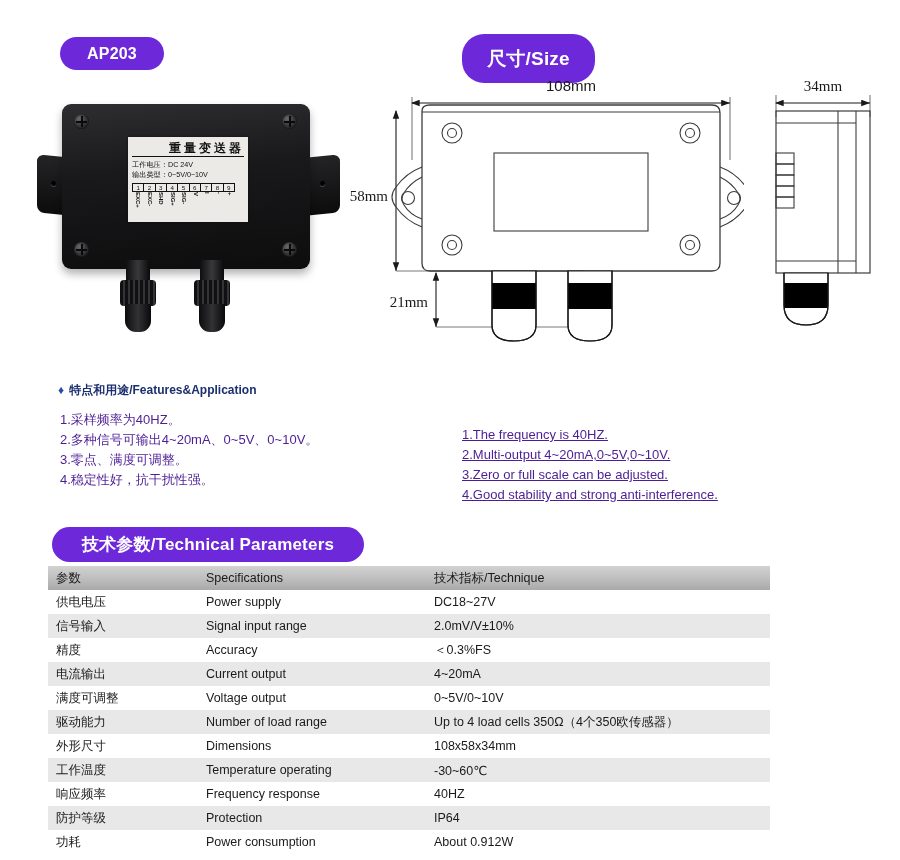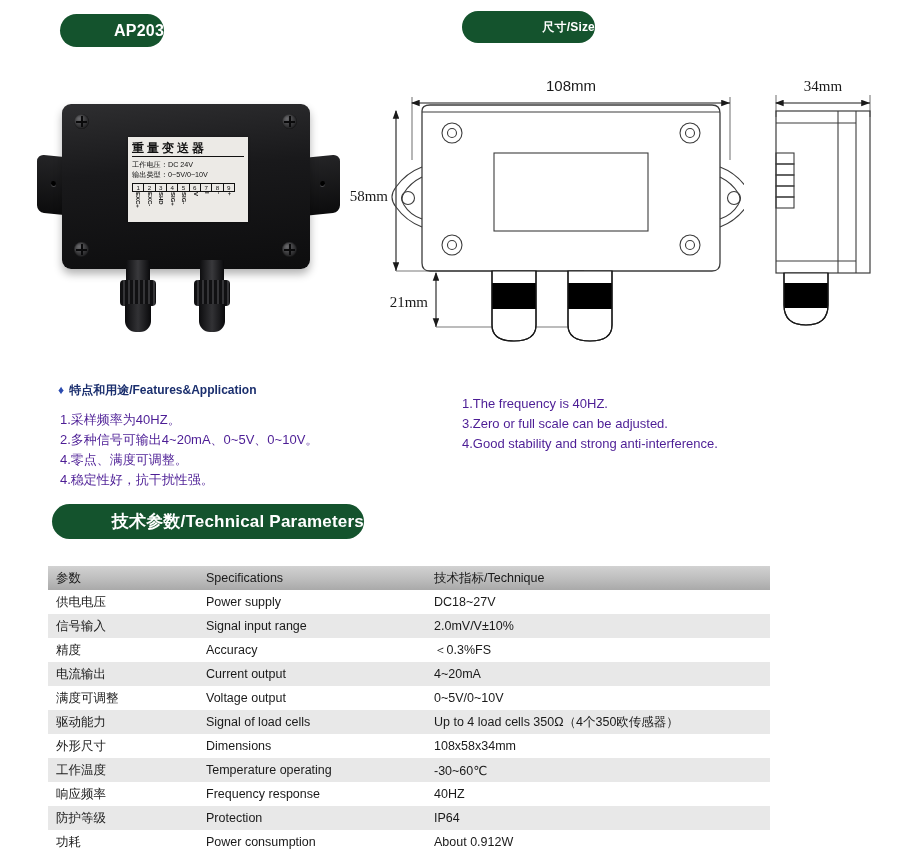--- a/index.html
+++ b/index.html
@@ -16,15 +16,16 @@
   
   .pill {
     position: absolute;
-    background: #14532d;
+    background: #6d28d9;
     color: #ffffff;
     border-radius: 22px;
     font-weight: bold;
     display: flex;
     align-items: center;
-    justify-content: flex-end;
+    justify-content: center;
     letter-spacing: .2px;
     box-sizing: border-box;
+    margin-top: 23px;
   }
   #pill-model { left: 60px; top: 14px; width: 104px; height: 33px; font-size: 16px; }
   #pill-size  { left: 462px; top: 11px; width: 133px; height: 32px; font-size: 12px; }

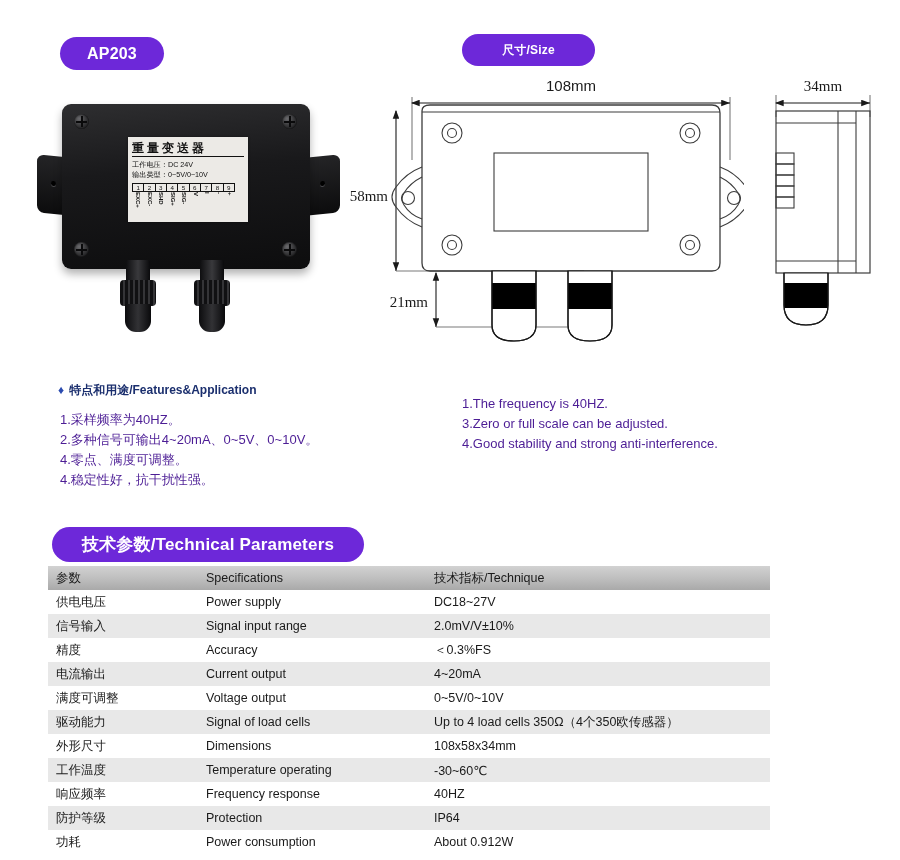--- a/index.html
+++ b/index.html
@@ -28,7 +28,7 @@
     margin-top: 23px;
   }
   #pill-model { left: 60px; top: 14px; width: 104px; height: 33px; font-size: 16px; }
-  #pill-size  { left: 462px; top: 11px; width: 133px; height: 32px; font-size: 12px; }
+  #pill-size  { left: 462px; top: 11px; width: 133px; height: 49px; font-size: 19px; }
   #pill-tech  { left: 52px; top: 504px; width: 312px; height: 35px; font-size: 17px; }
 
   

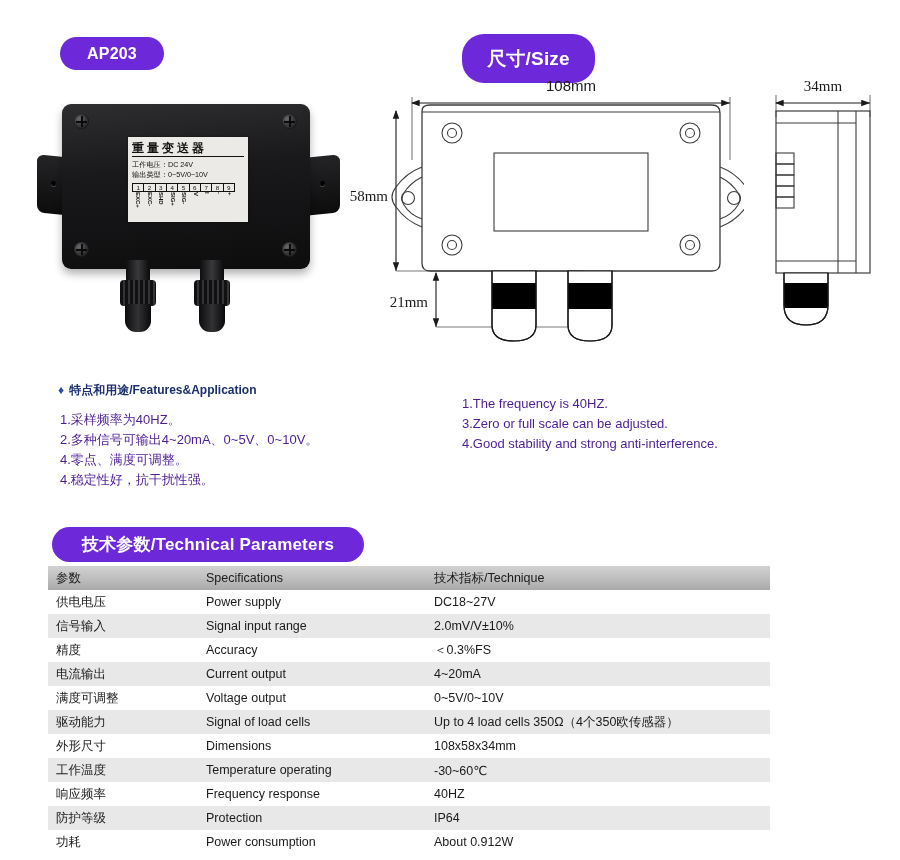--- a/index.html
+++ b/index.html
@@ -83,7 +83,7 @@
     color: #111;
   }
   .lbl-title {
-    text-align: left;
+    text-align: right;
     font-size: 12px;
     font-weight: bold;
     letter-spacing: 3px;

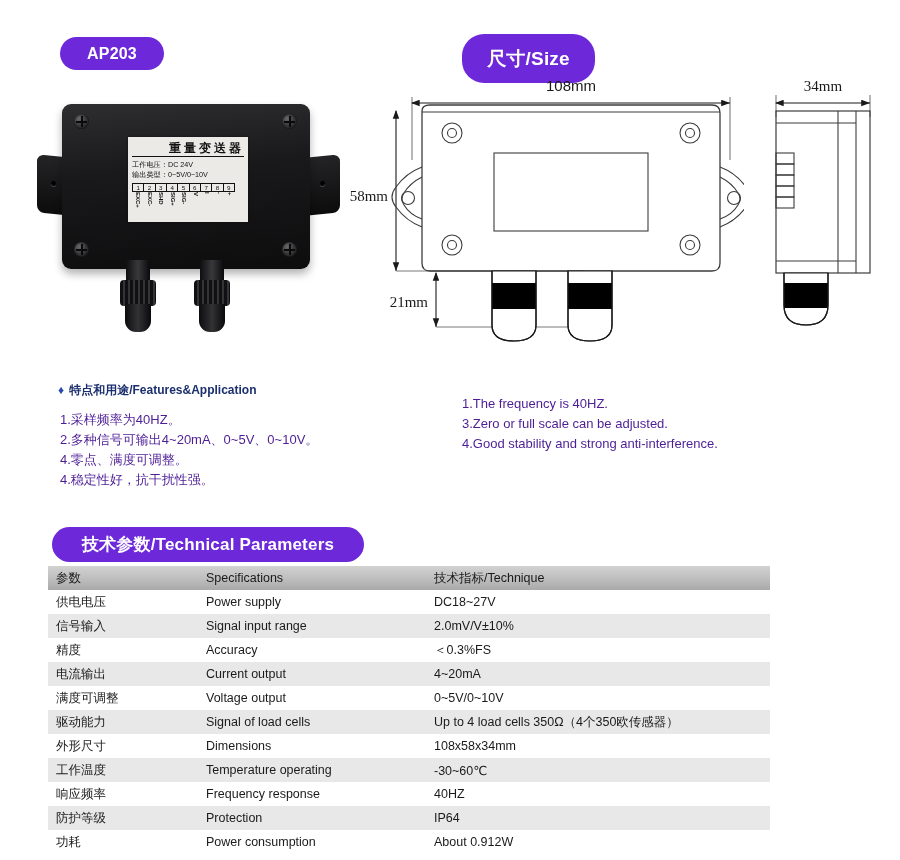--- a/index.html
+++ b/index.html
@@ -151,7 +151,7 @@
   .feat-list { position: absolute; margin: 0; padding: 0; list-style: none; color: #4c1d95; }
   .feat-list li { font-size: 13px; line-height: 20px; white-space: nowrap; }
   #features-cn { left: 60px; top: 410px; }
-  #features-en { left: 462px; top: 394px; }
+  #features-en { left: 462px; top: 425px; text-decoration: underline; }
 
   
   #tech-table {

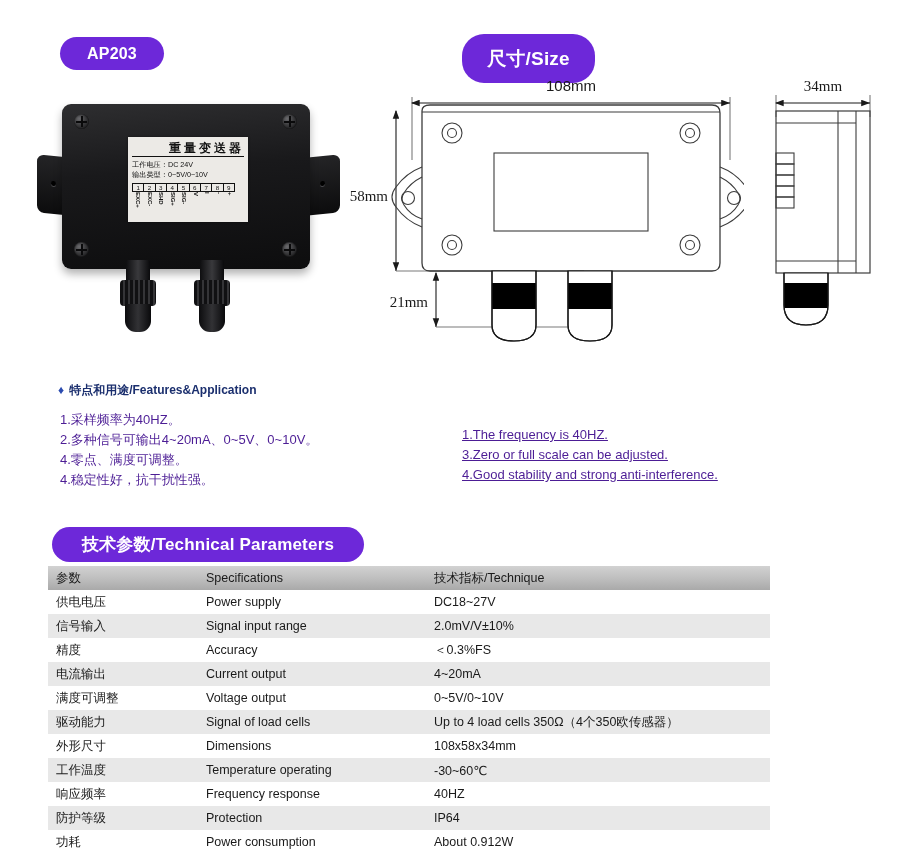--- a/index.html
+++ b/index.html
@@ -335,7 +335,7 @@
 <ul class="feat-list" id="features-cn">
   <li>1.采样频率为40HZ。</li>
   <li>2.多种信号可输出4~20mA、0~5V、0~10V。</li>
-  <li>4.零点、满度可调整。</li>
+  <li>3.零点、满度可调整。</li>
   <li>4.稳定性好，抗干扰性强。</li>
 </ul>
 

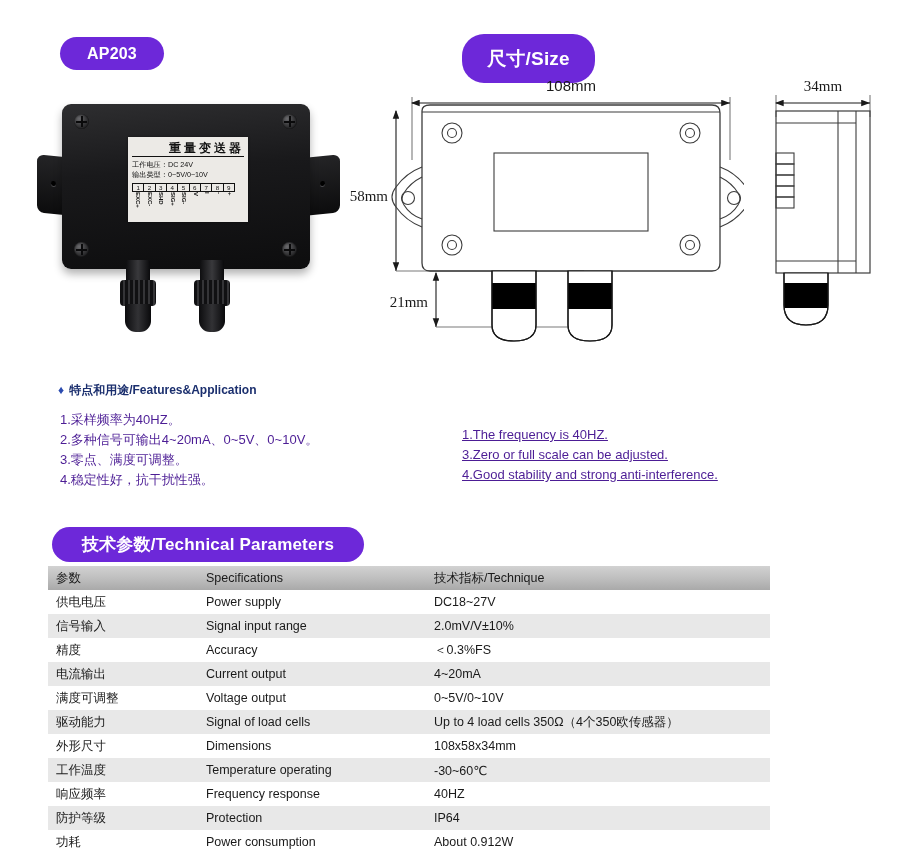--- a/index.html
+++ b/index.html
@@ -341,6 +341,7 @@
 
 <ul class="feat-list" id="features-en">
   <li>1.The frequency is 40HZ.</li>
+  <li>2.Multi-output 4~20mA,0~5V,0~10V.</li>
   <li>3.Zero or full scale can be adjusted.</li>
   <li>4.Good stability and strong anti-interference.</li>
 </ul>

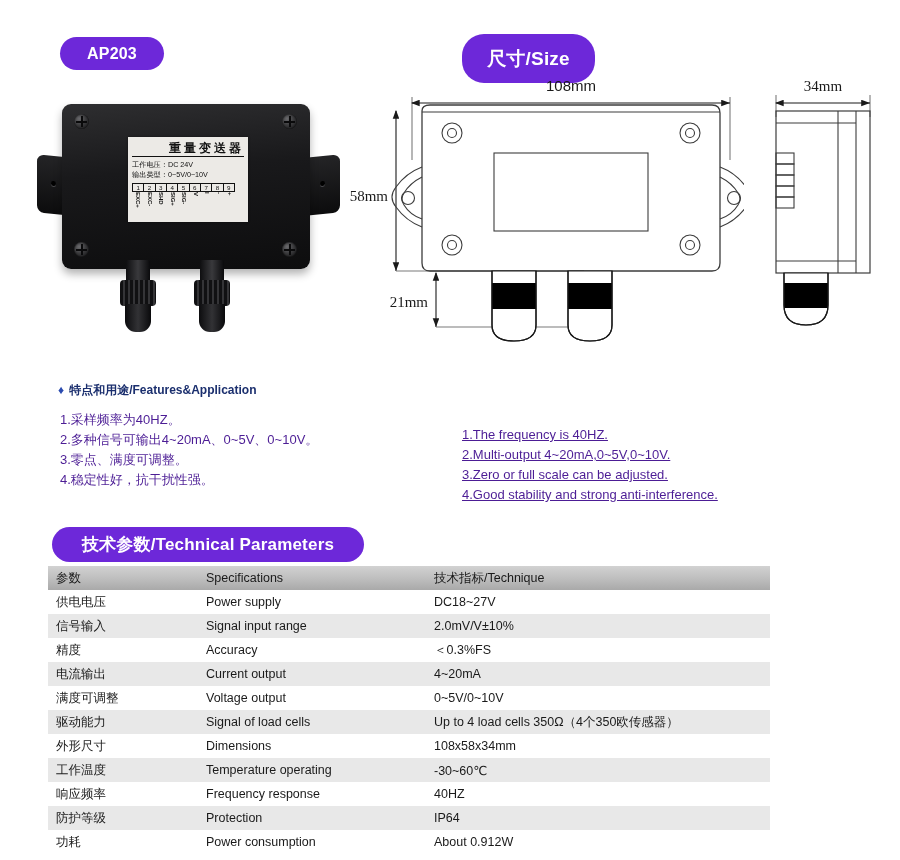--- a/index.html
+++ b/index.html
@@ -391,7 +391,7 @@
     </tr>
     <tr>
       <td>驱动能力</td>
-      <td>Signal of load cells</td>
+      <td>Number of load range</td>
       <td>Up to 4 load cells 350Ω（4个350欧传感器）</td>
     </tr>
     <tr>

